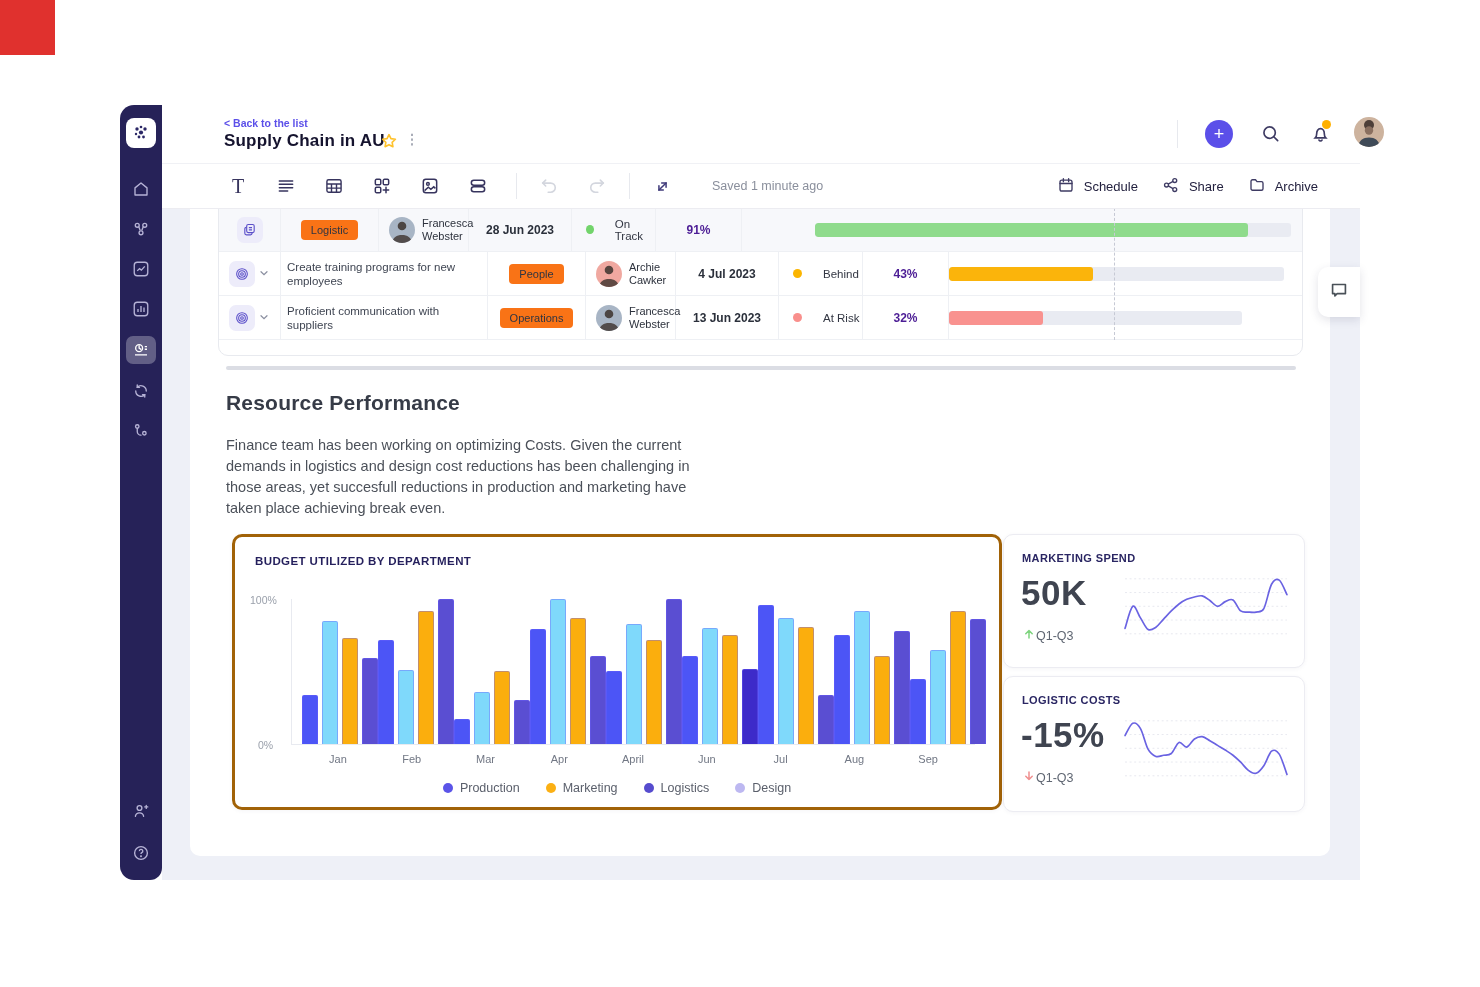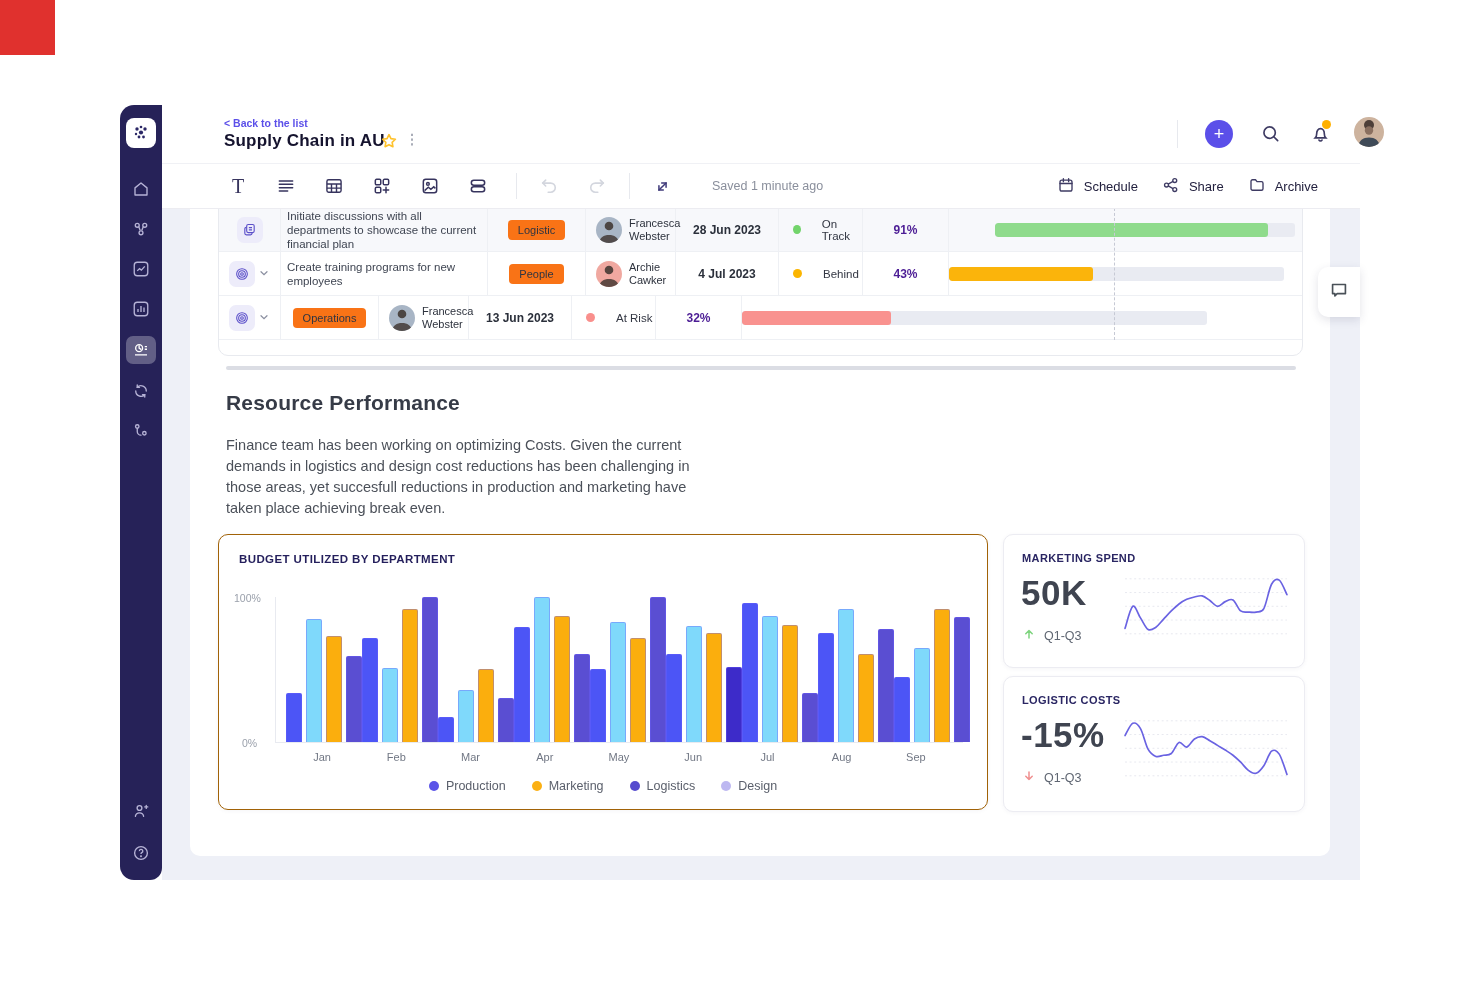--- a/index.html
+++ b/index.html
@@ -341,7 +341,6 @@
                   </svg>
                 </span>
               </div>
-              <div class="t-cell c-task">Initiate discussions with all departments to showcase the current financial plan</div>
               <div class="t-cell c-tag">
                 <span class="tag-chip">Logistic</span>
               </div>

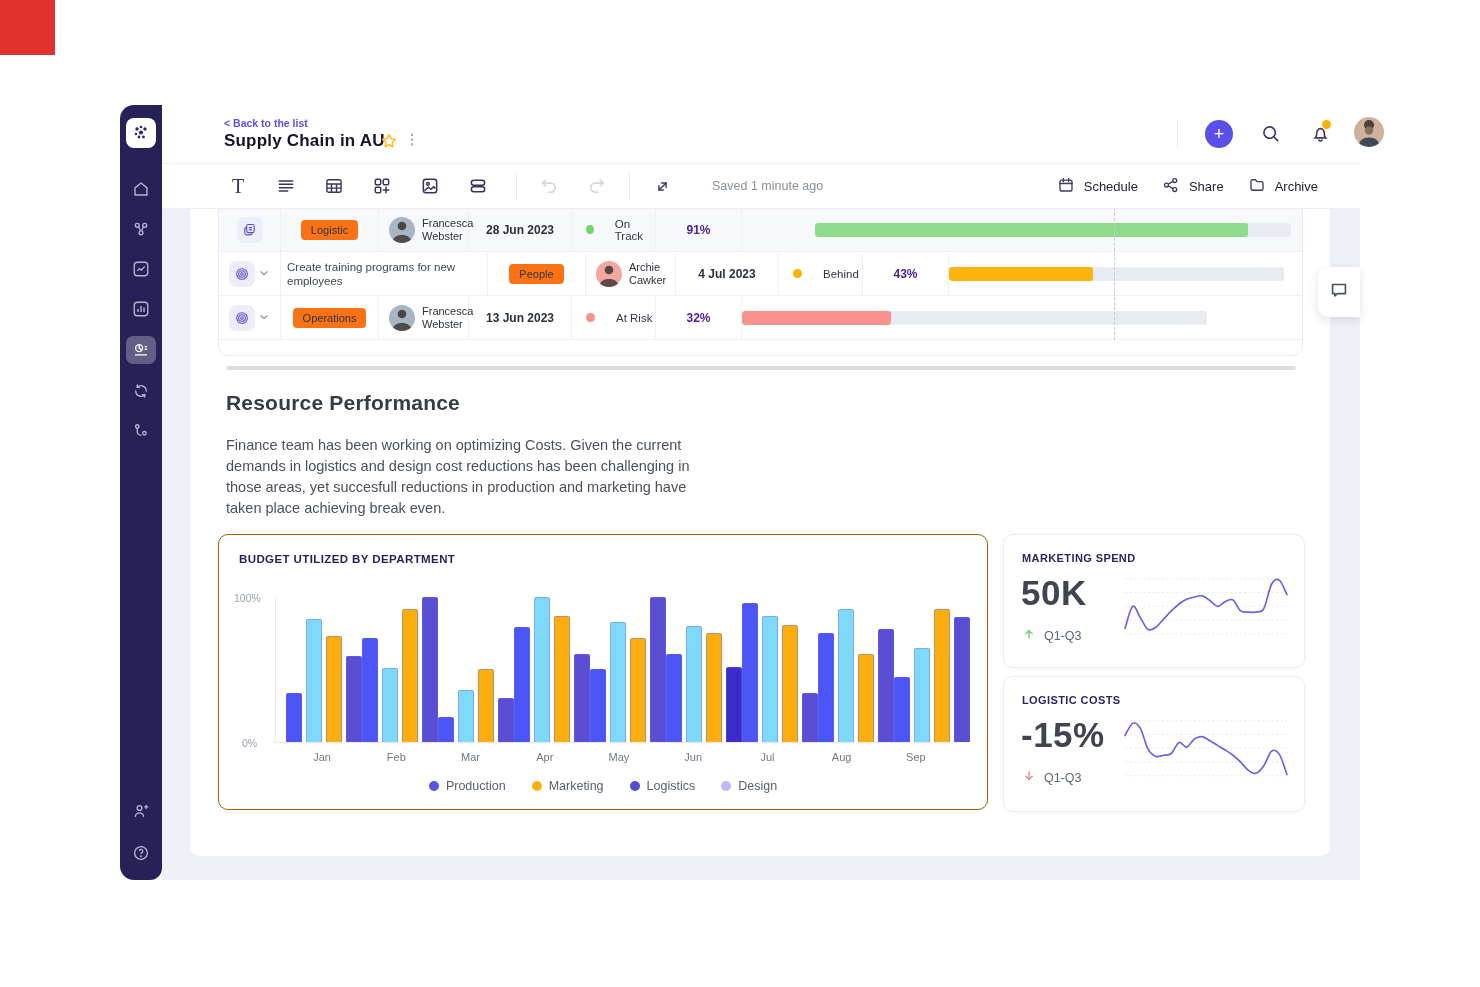--- a/index.html
+++ b/index.html
@@ -414,6 +414,7 @@
                     <path d="M6 9.5l6 6 6-6"></path>
                   </svg></span>
               </div>
+              <div class="t-cell c-task">Proficient communication with suppliers</div>
               <div class="t-cell c-tag">
                 <span class="tag-chip">Operations</span>
               </div>

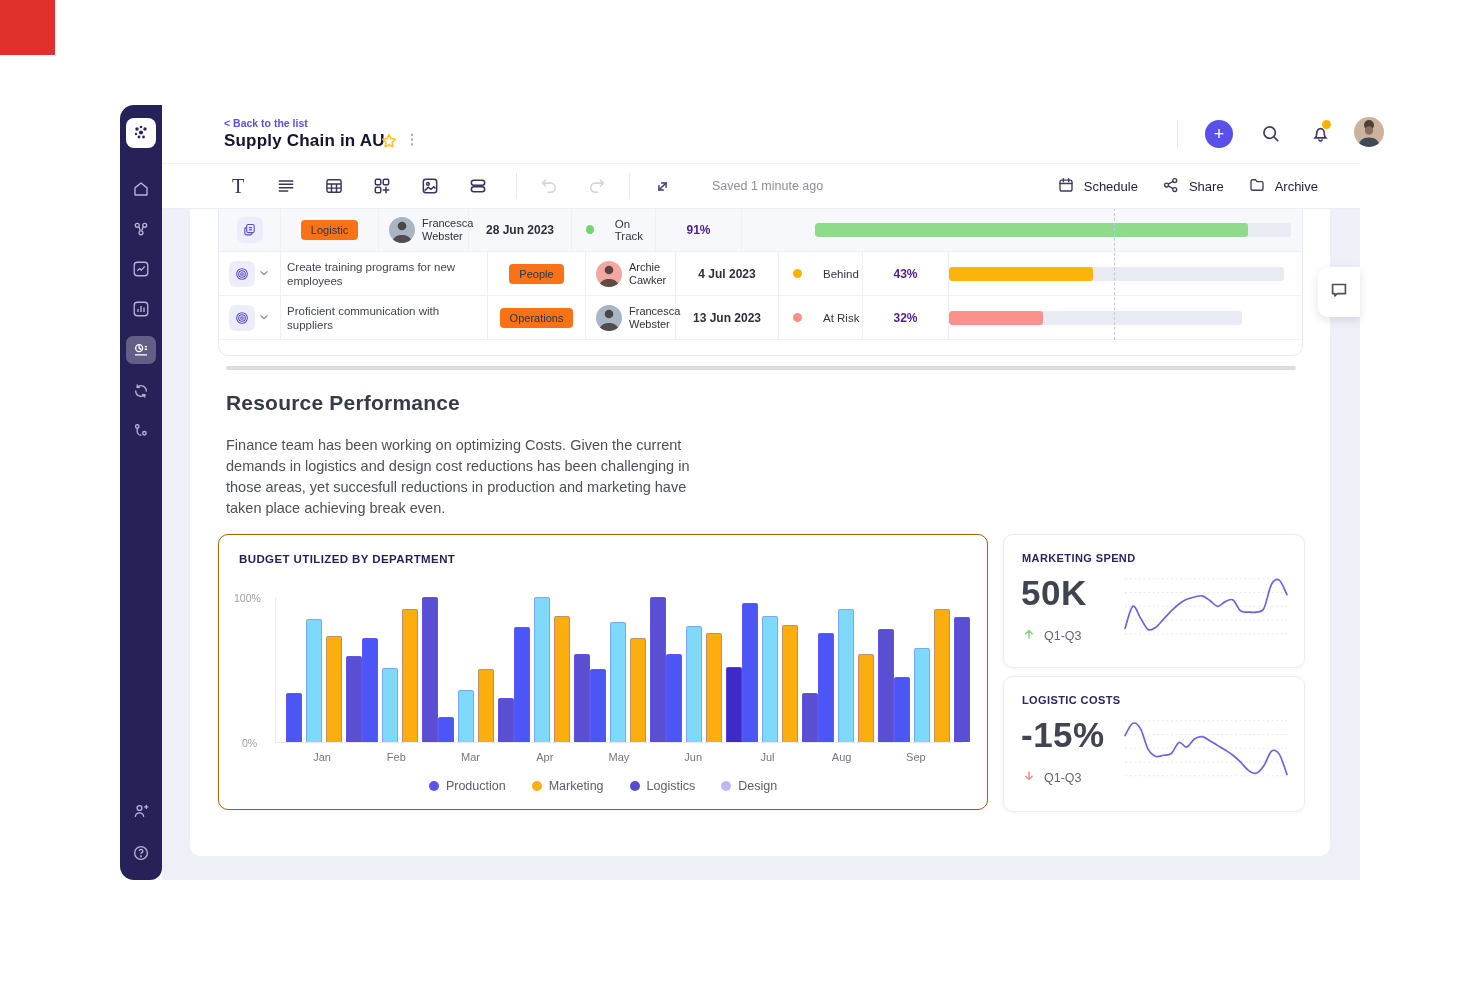--- a/index.html
+++ b/index.html
@@ -80,7 +80,7 @@
   .section-body { position:absolute; left:36px; top:226px; width:480px; font-size:14.5px; color:#4b5059; line-height:21px; }
 
   
-  .chart-card { position:absolute; left:28px; top:325px; width:770px; height:276px; background:#fff; border:1px solid #a16207; border-radius:10px;
+  .chart-card { position:absolute; left:42px; top:325px; width:770px; height:276px; background:#fff; border:3px solid #a16207; border-radius:10px;
                 box-shadow:0 1px 4px rgba(50,50,90,.05); }
   .chart-title { position:absolute; left:20px; top:18px; font-size:11.5px; font-weight:bold; color:#241f5c; letter-spacing:.4px; }
   .plot { position:absolute; left:56px; right:24px; top:62px; height:146px; border-left:1px solid #e8eaf0; border-bottom:1px solid #e8eaf0; }

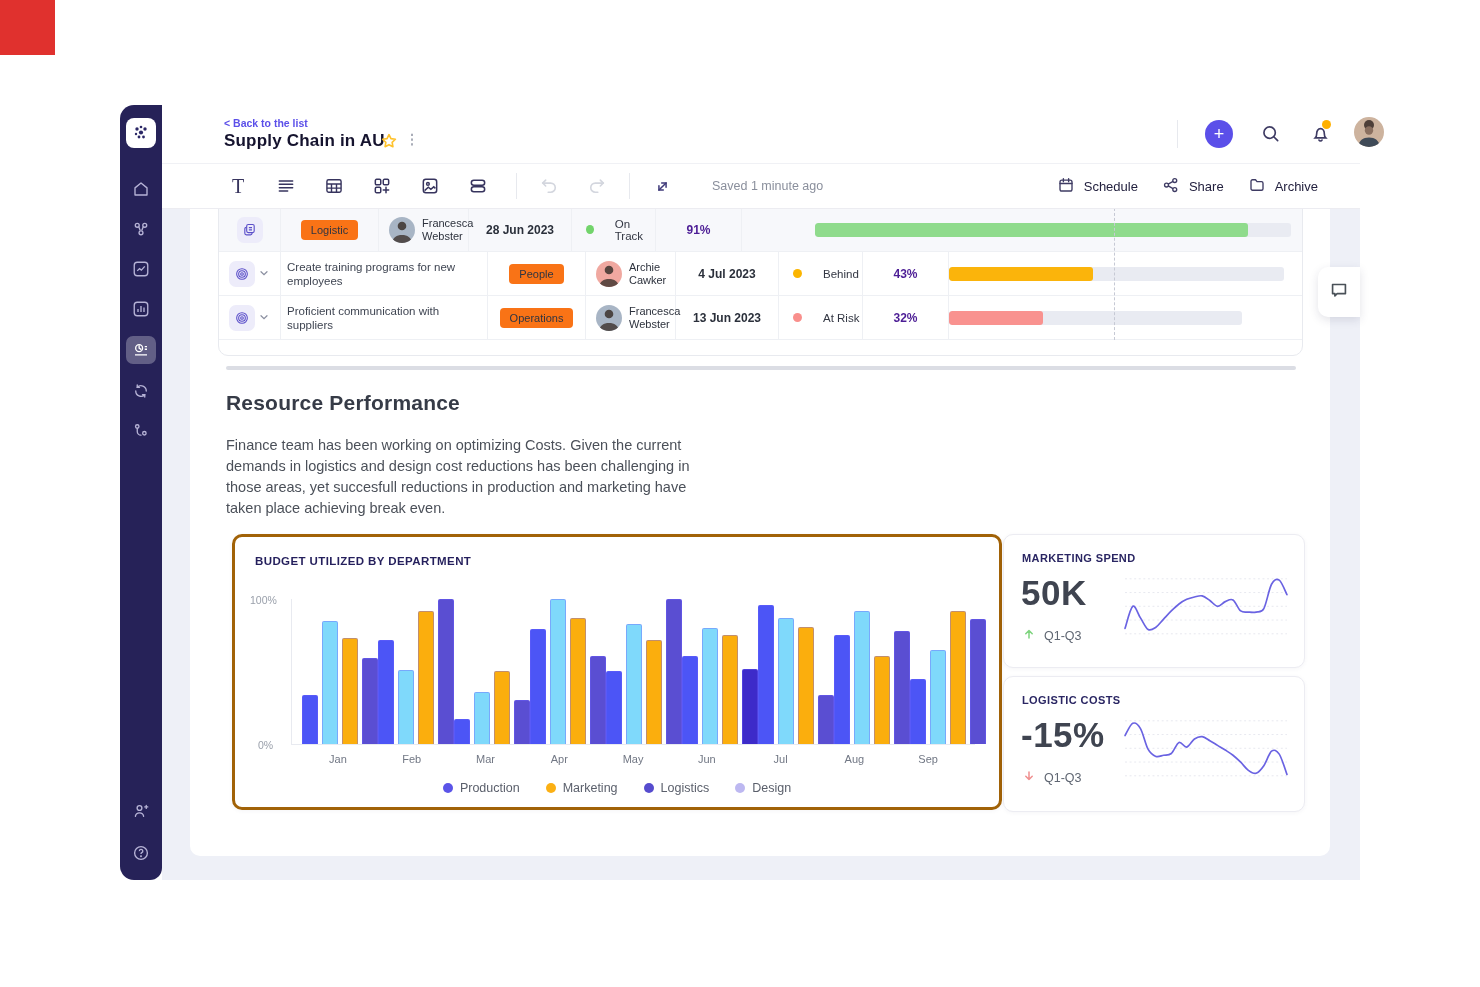--- a/index.html
+++ b/index.html
@@ -102,7 +102,7 @@
   .kpi-2 { top:467px; height:136px; }
   .kpi-label { position:absolute; left:18px; top:17px; font-size:11px; font-weight:bold; color:#2a2663; letter-spacing:.4px; }
   .kpi-value { position:absolute; left:17px; top:38px; font-size:35px; font-weight:bold; color:#3f4450; letter-spacing:.5px; }
-  .kpi-delta { position:absolute; left:18px; top:92px; display:flex; align-items:center; gap:8px; font-size:12.5px; color:#5f6672; }
+  .kpi-delta { position:absolute; left:18px; top:92px; display:flex; align-items:center; font-size:12.5px; color:#5f6672; }
   .kpi-spark { position:absolute; right:14px; top:24px; }
 
   

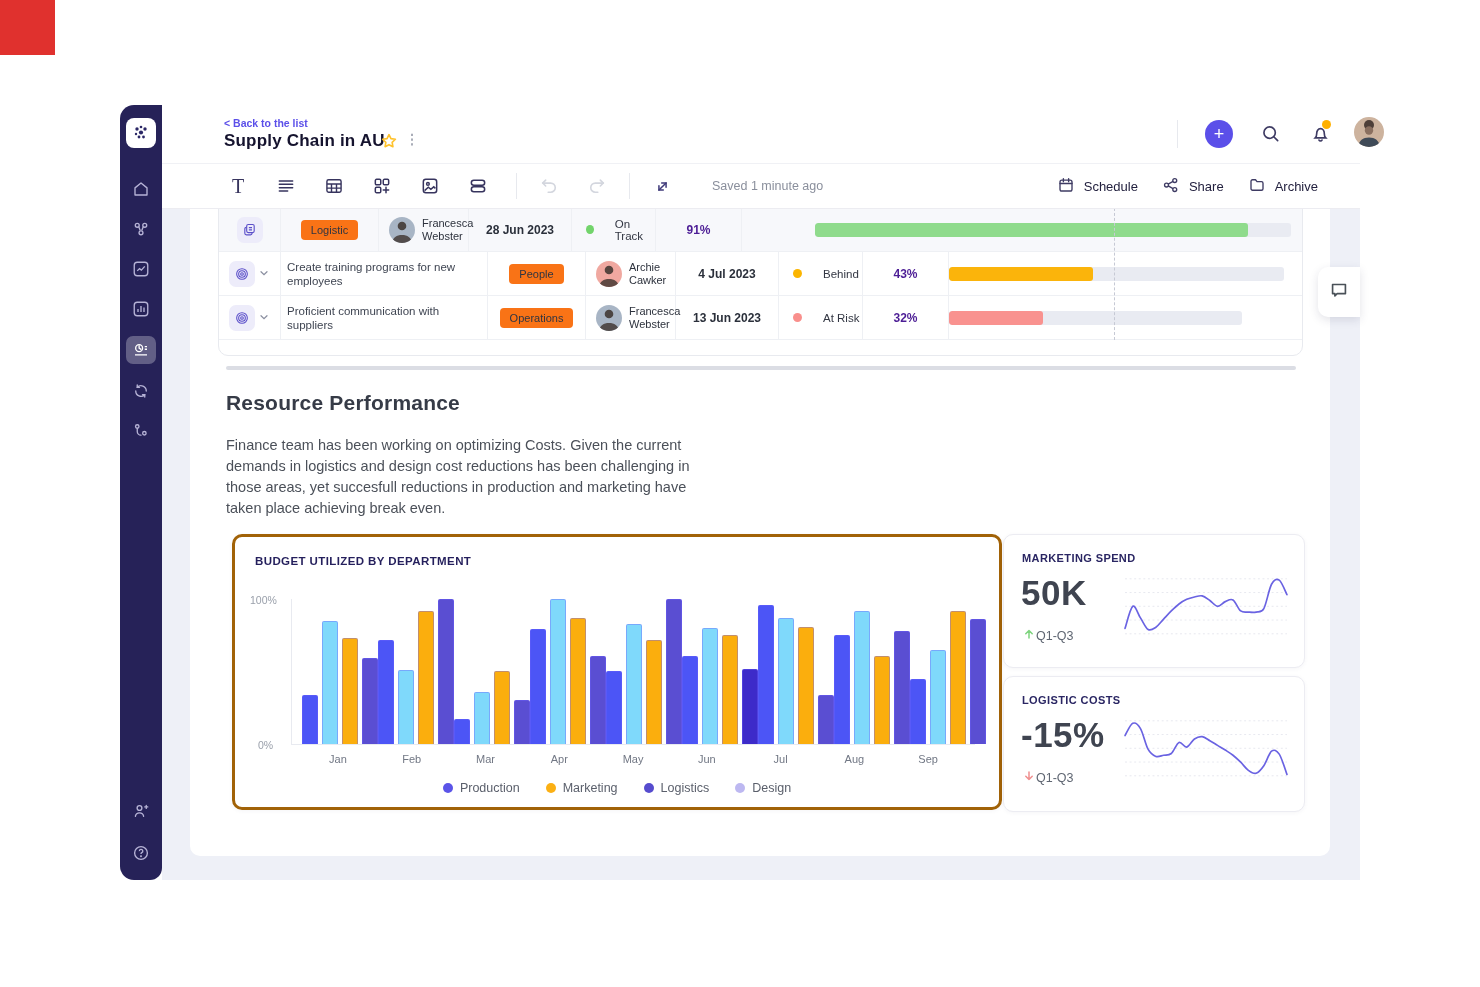--- a/index.html
+++ b/index.html
@@ -514,7 +514,7 @@
             <div class="xlabel">Feb</div>
             <div class="xlabel">Mar</div>
             <div class="xlabel">Apr</div>
-            <div class="xlabel">May</div>
+            <div class="xlabel">April</div>
             <div class="xlabel">Jun</div>
             <div class="xlabel">Jul</div>
             <div class="xlabel">Aug</div>

